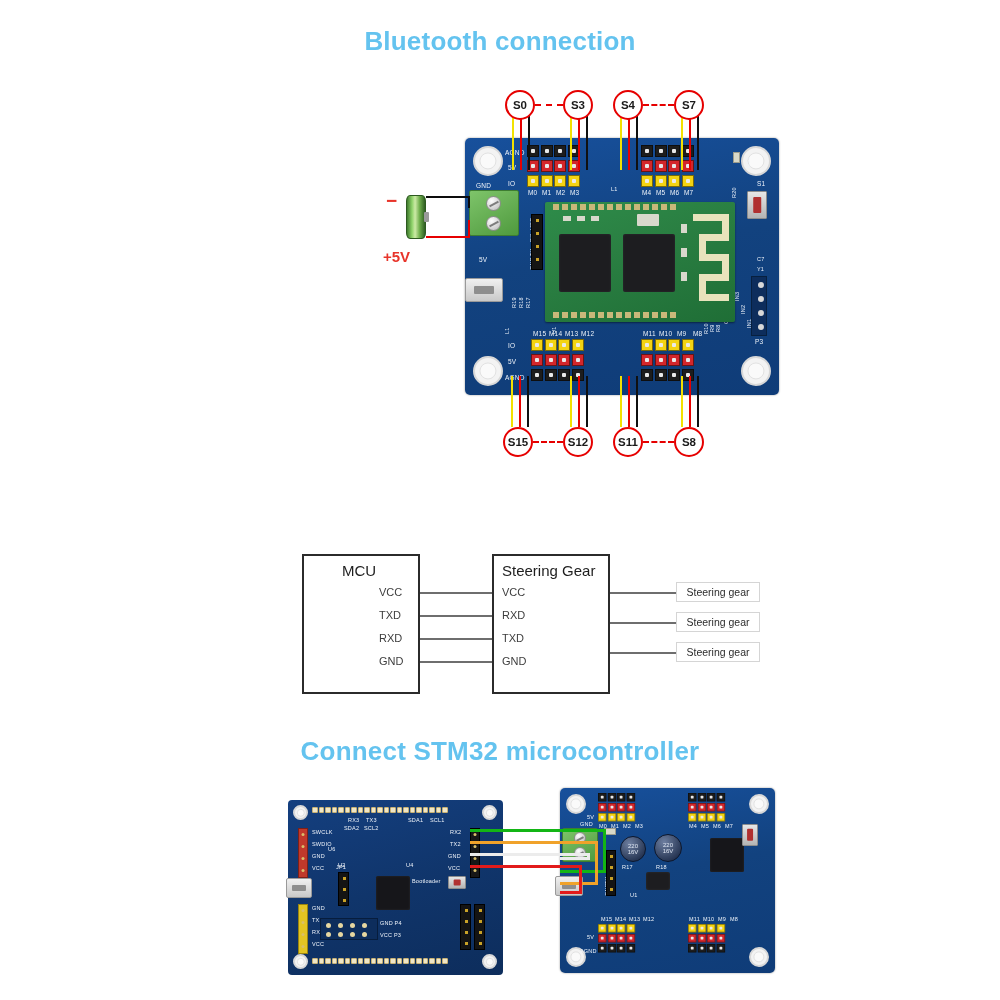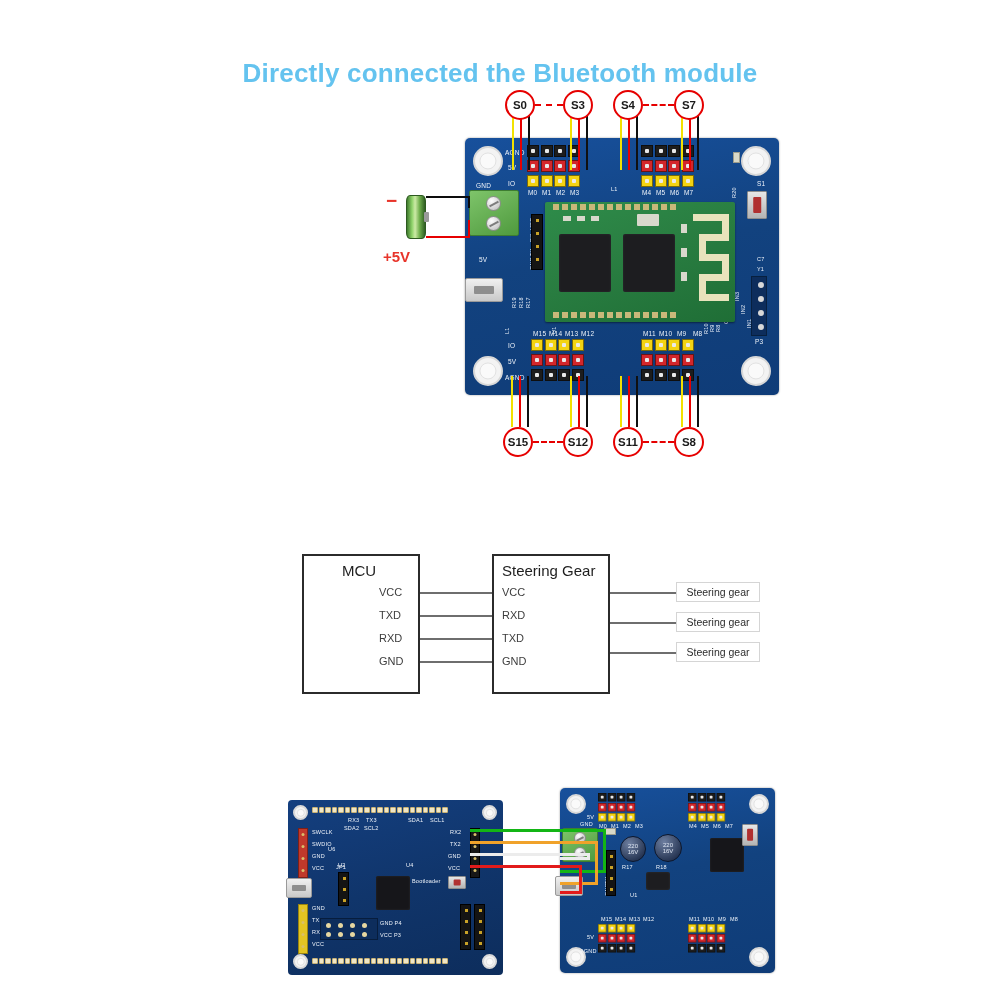--- a/index.html
+++ b/index.html
@@ -217,6 +217,7 @@
 
 <div id="page">
 
+  <div class="heading" id="title-line1">Bluetooth connection</div>
   <div class="heading" id="title-line2">Directly connected  the Bluetooth module</div>
 
   <div id="section-bluetooth">

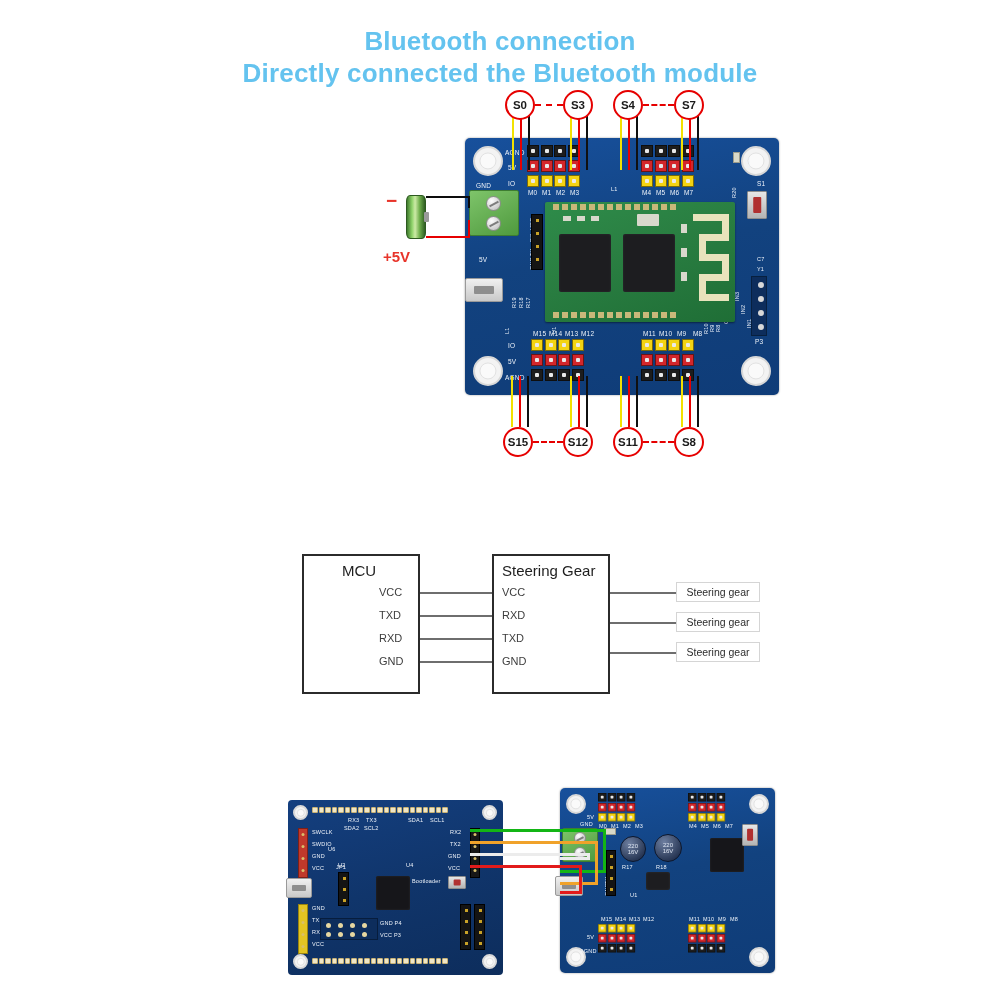--- a/index.html
+++ b/index.html
@@ -218,7 +218,6 @@
 <div id="page">
 
   <div class="heading" id="title-line1">Bluetooth connection</div>
-  <div class="heading" id="title-line2">Directly connected  the Bluetooth module</div>
 
   <div id="section-bluetooth">
 

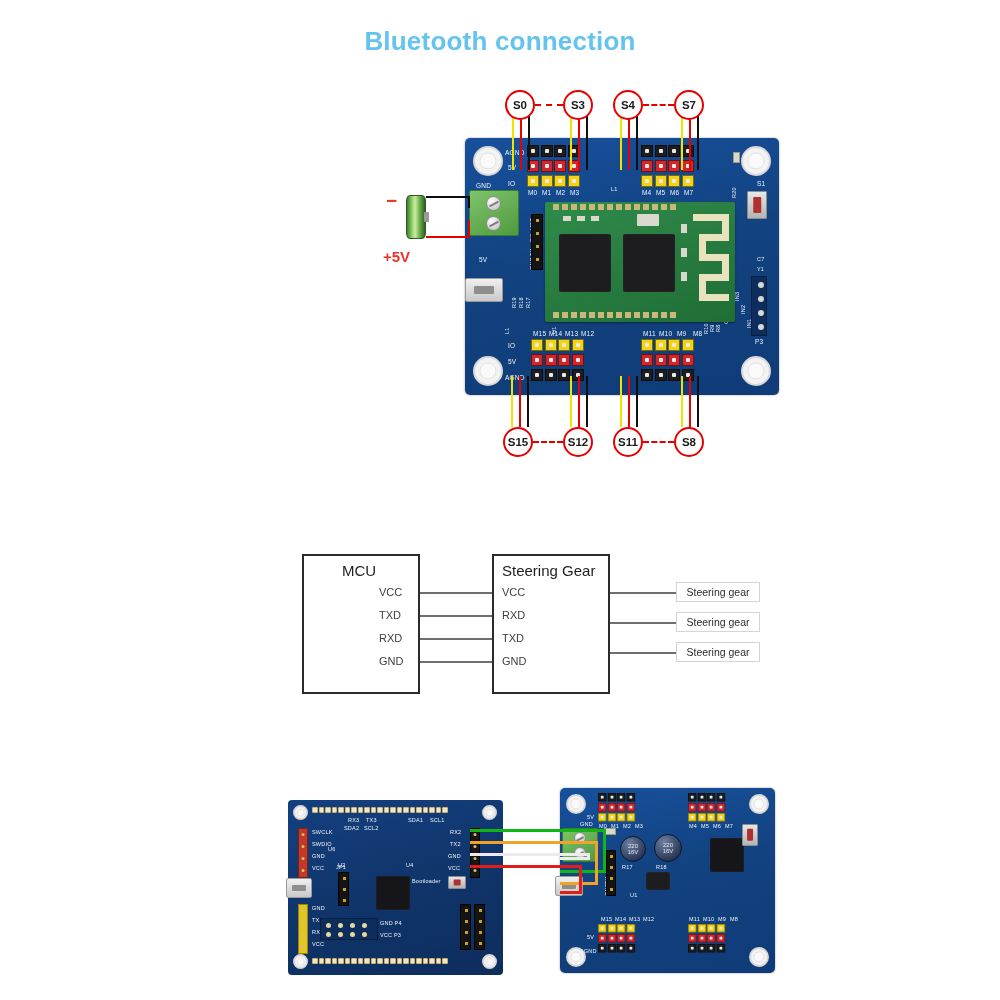--- a/index.html
+++ b/index.html
@@ -548,6 +548,7 @@
       </div>
   </div>
 
+  <div class="heading" id="heading-stm32">Connect STM32 microcontroller</div>
 
   <div id="section-stm32">
 

